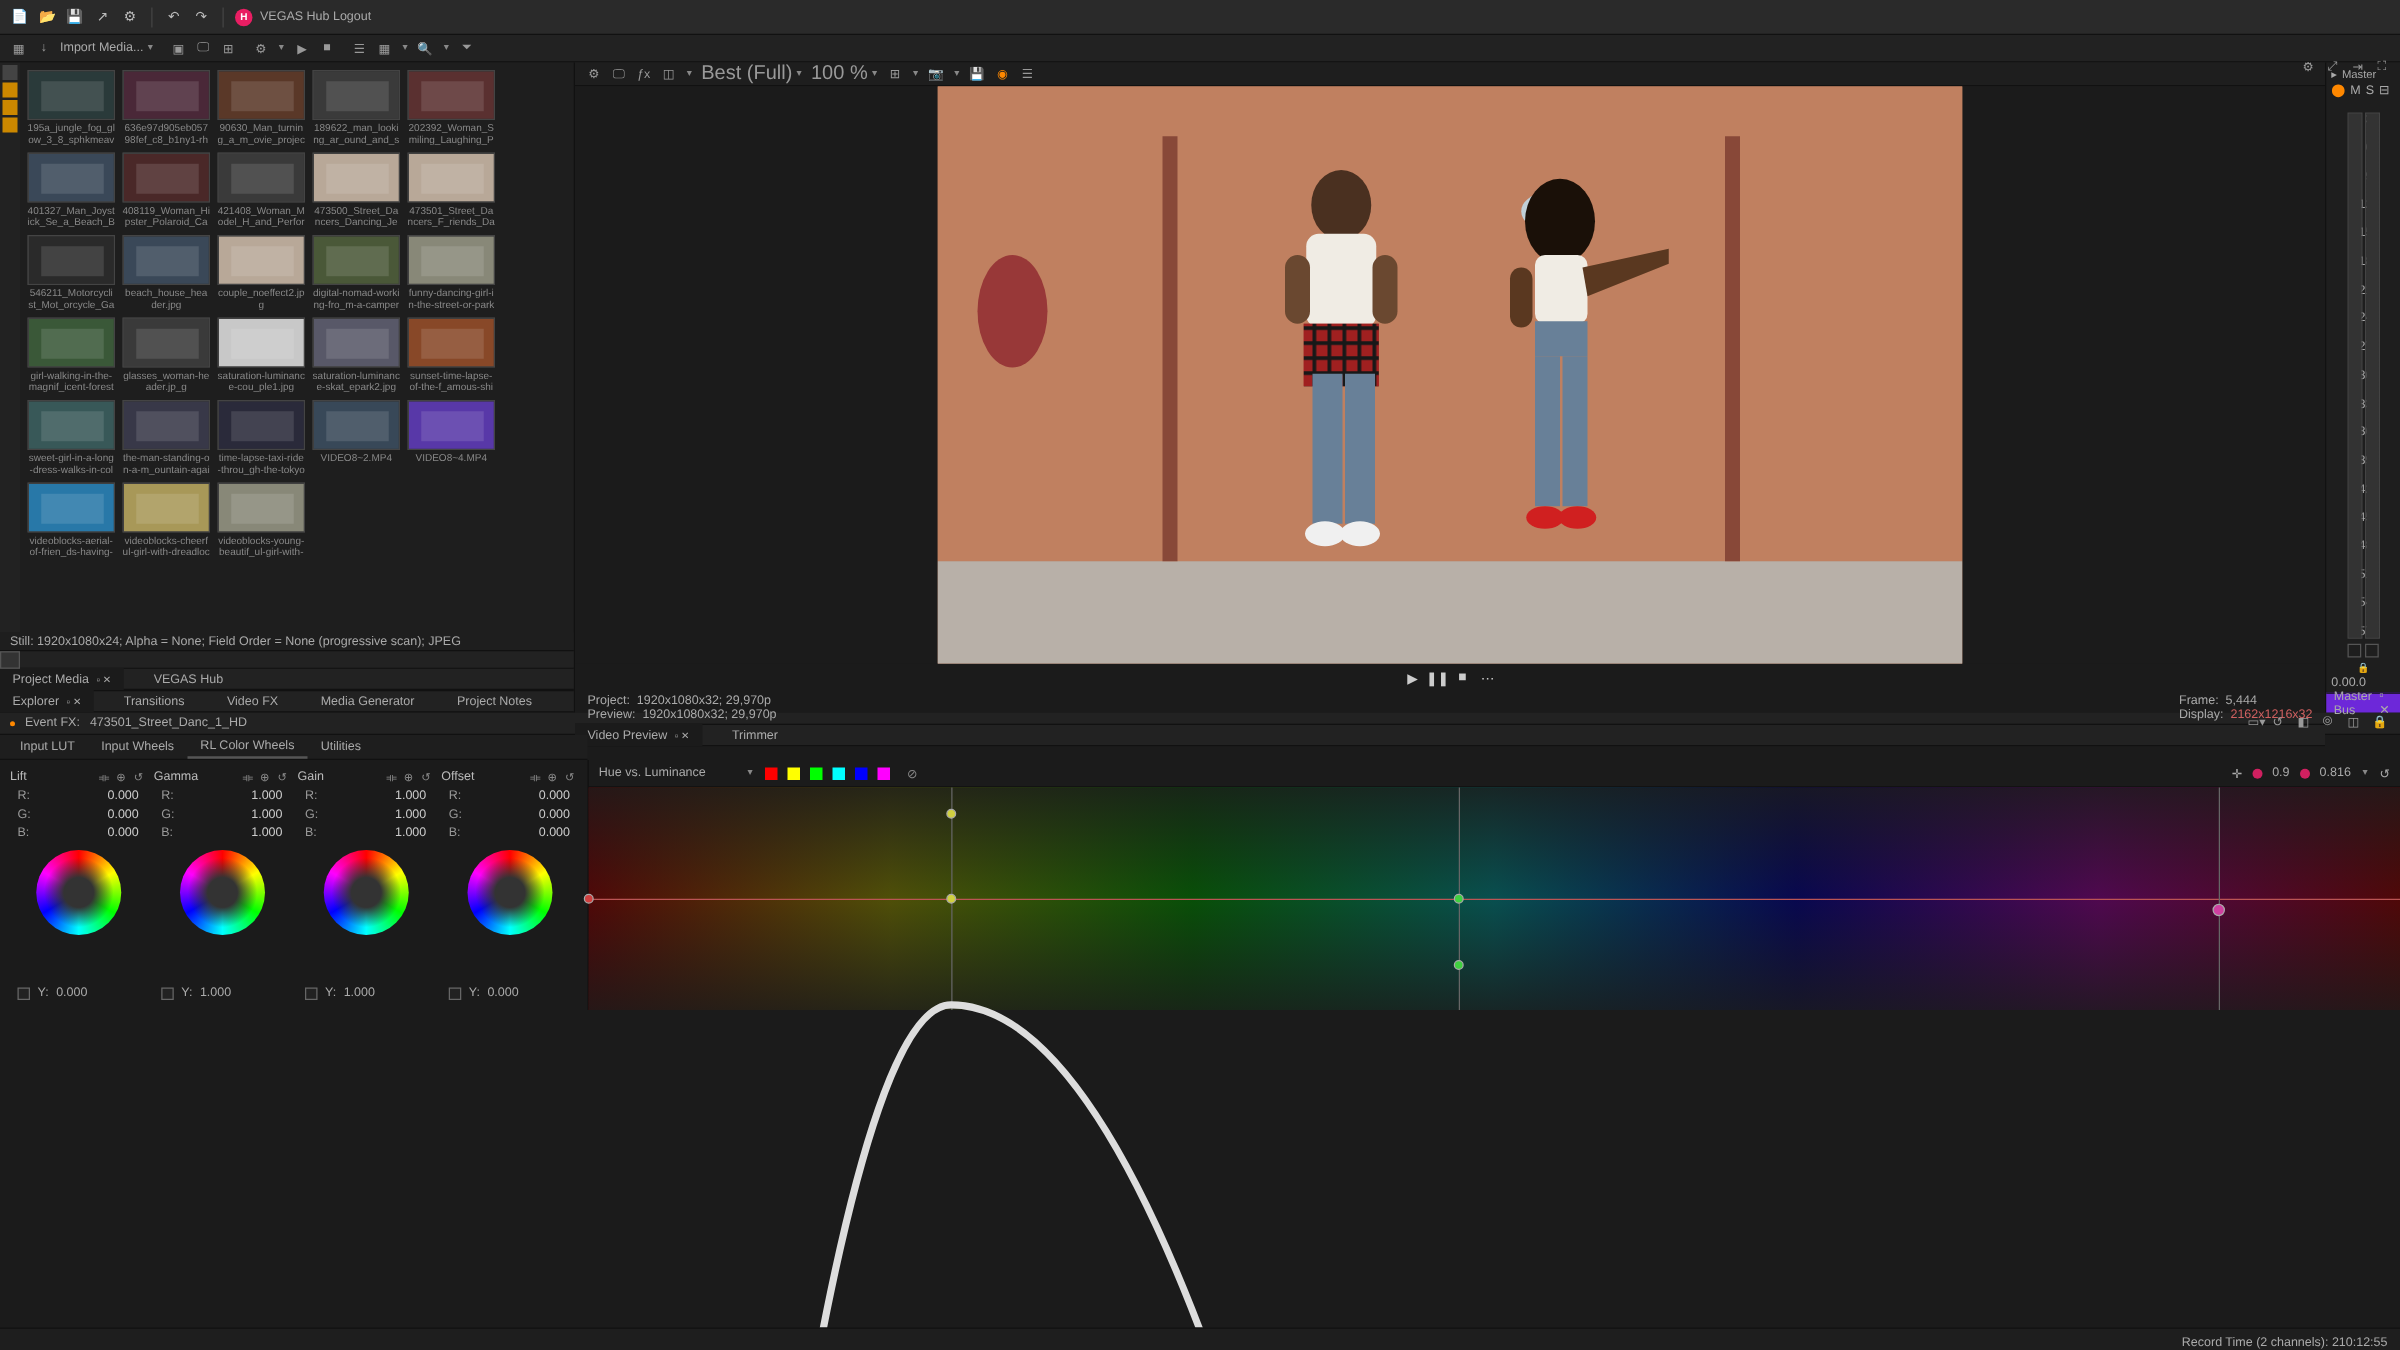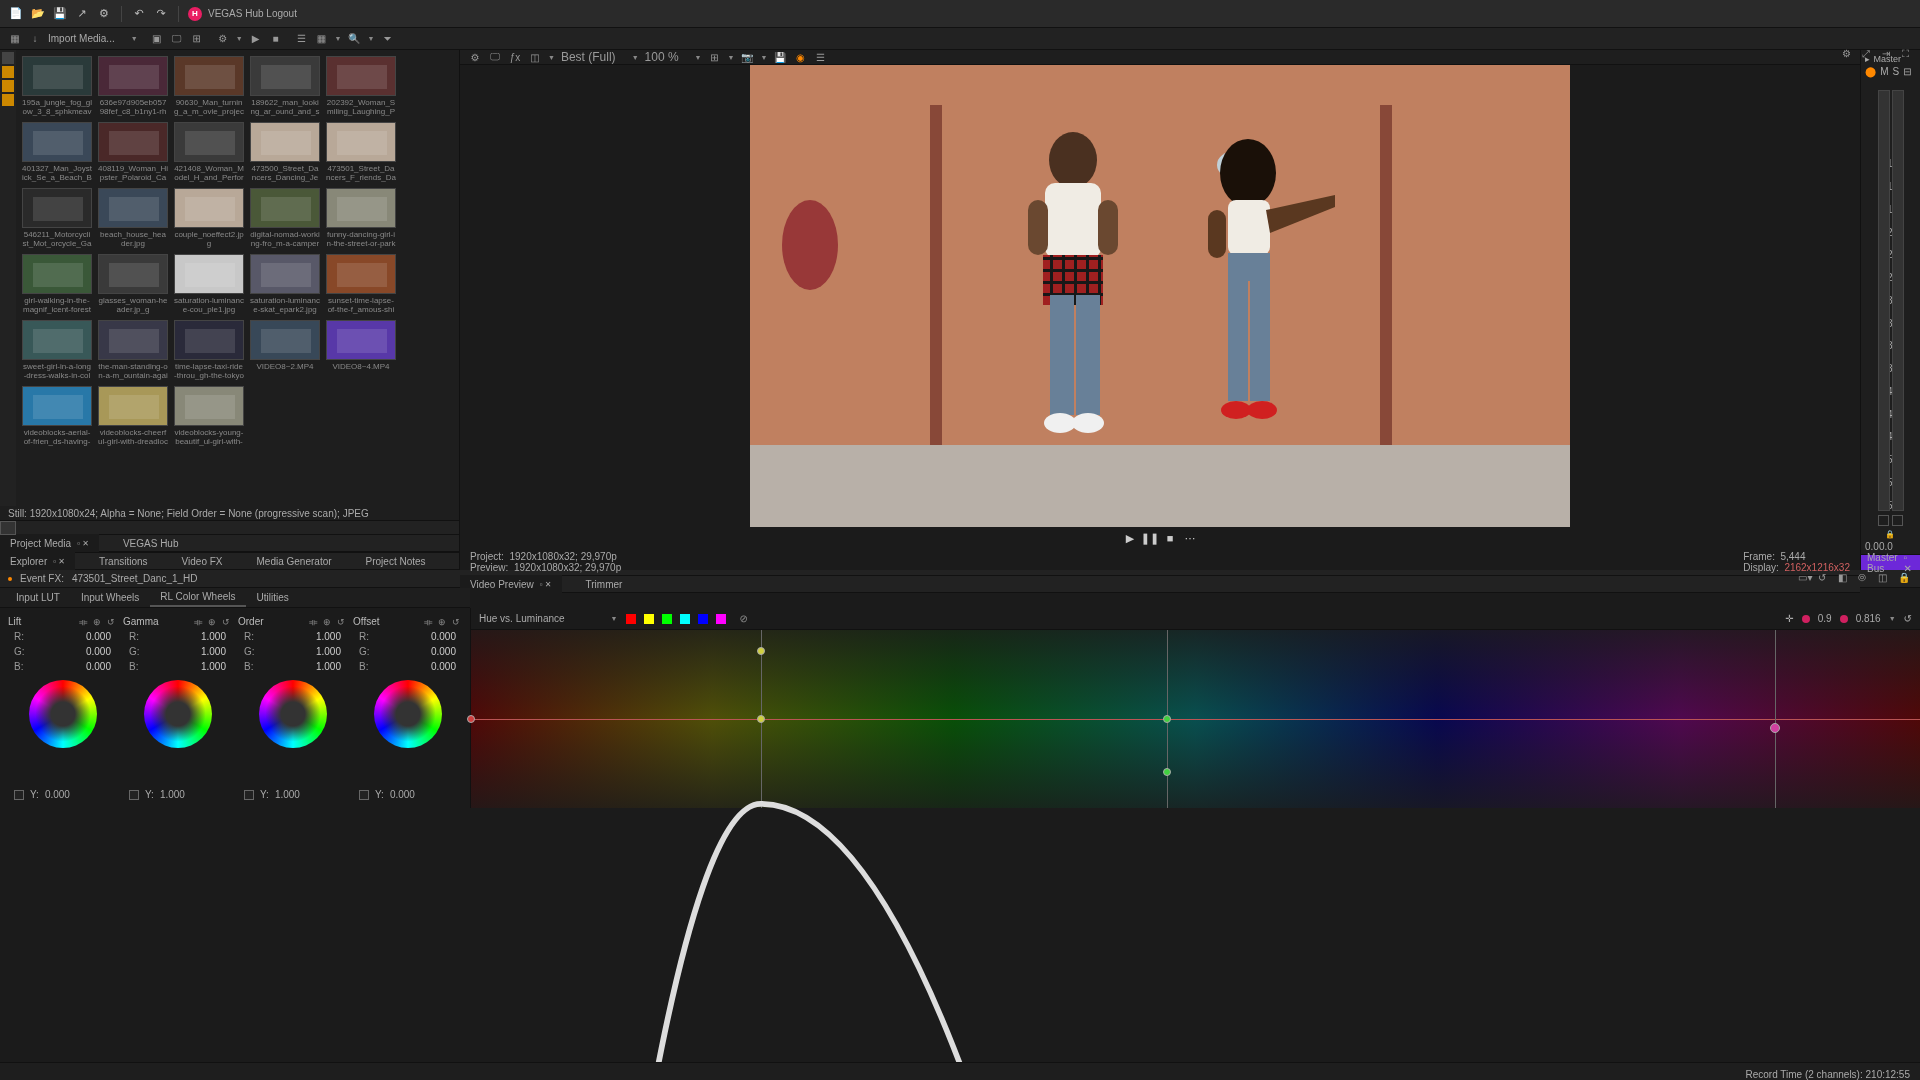--- a/index.html
+++ b/index.html
@@ -10,7 +10,7 @@
 .vh-badge{width:14px;height:14px;background:#e91e63;border-radius:50%;display:flex;align-items:center;justify-content:center;font-size:8px;font-weight:bold;color:#fff}
 .toolbar-import{height:22px;background:#222;display:flex;align-items:center;padding:0 8px;gap:6px;border-bottom:1px solid #111}
 .toolbar-import .icon-btn{width:14px;height:14px;display:flex;align-items:center;justify-content:center;cursor:pointer;color:#999;font-size:10px}
-.dropdown{display:flex;align-items:center;gap:16px;cursor:pointer}
+.dropdown{display:flex;align-items:center;gap:2px;cursor:pointer}
 .main-row{display:flex;height:520px}
 .media-panel{width:460px;background:#1e1e1e;display:flex;flex-direction:column;border-right:1px solid #111}
 .sidebar-icons{width:16px;background:#222;display:flex;flex-direction:column;gap:2px;padding:2px 0}

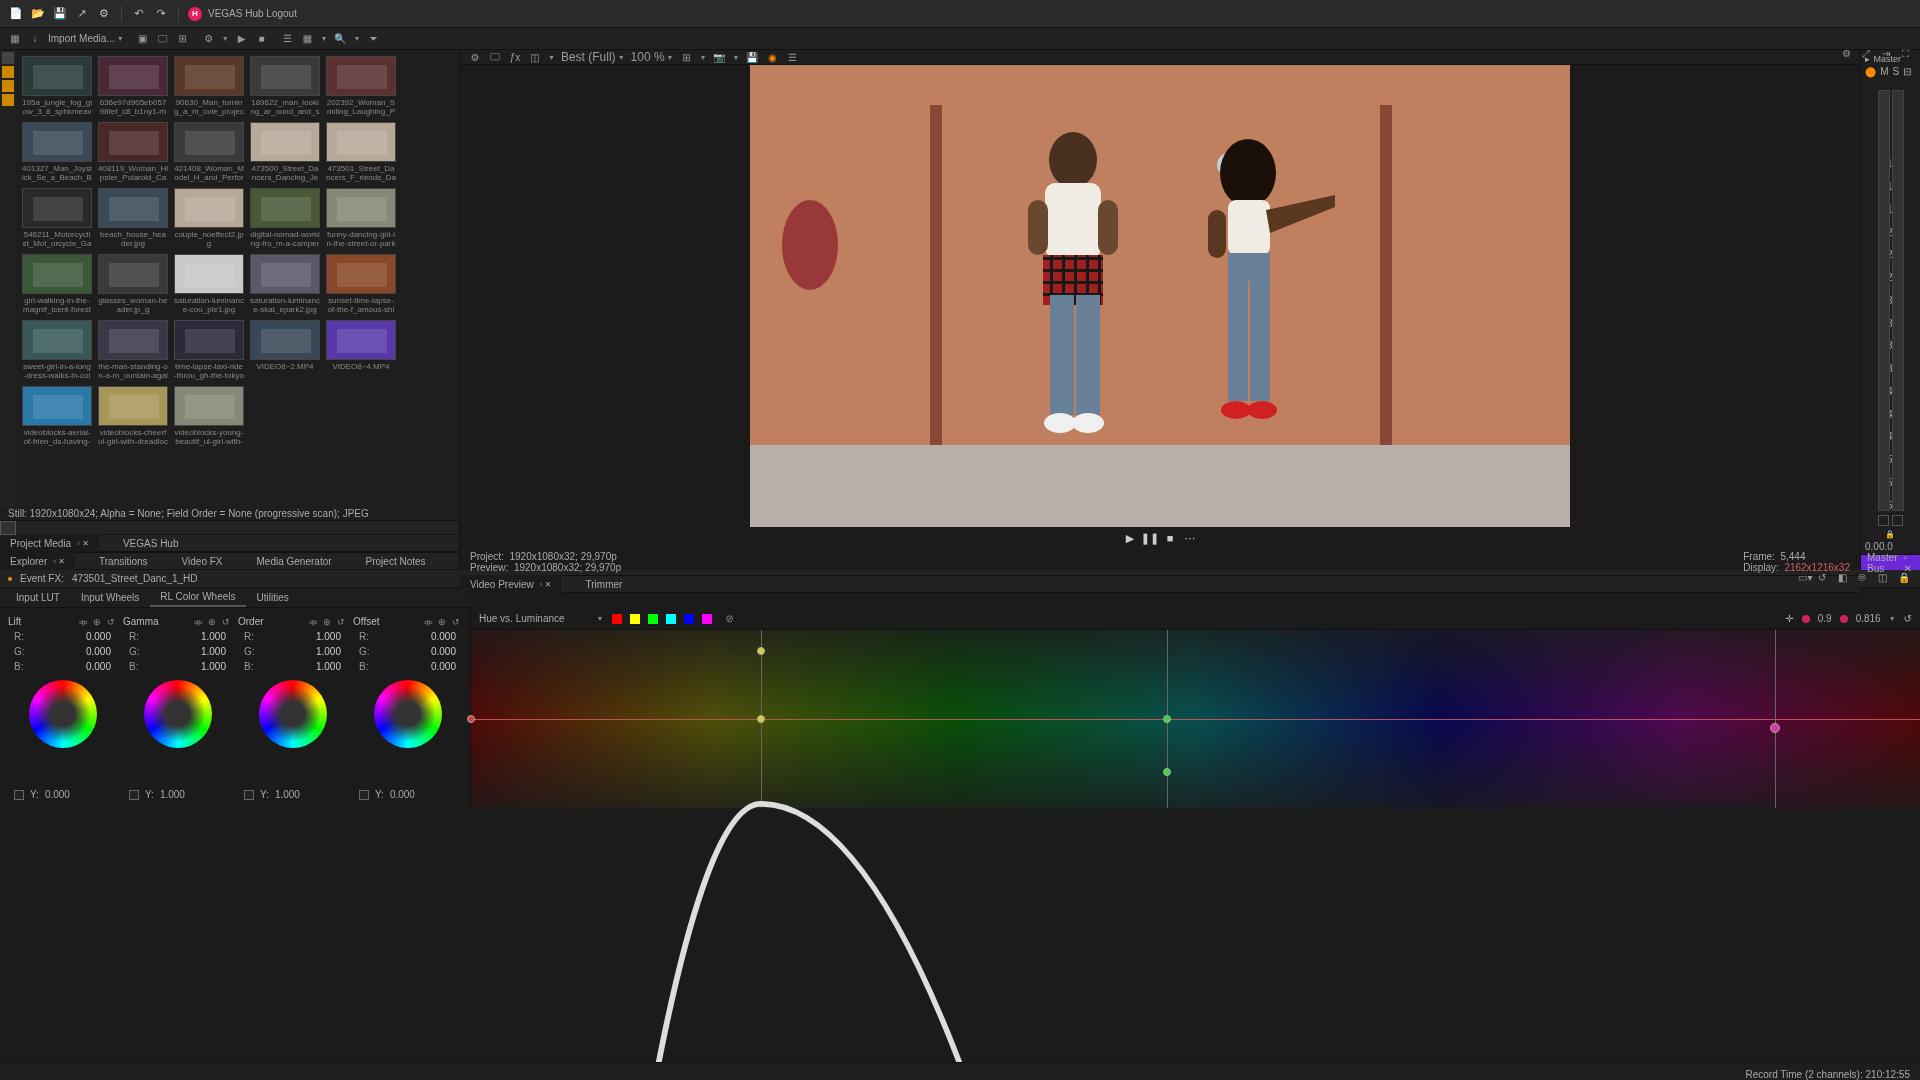--- a/index.html
+++ b/index.html
@@ -23,7 +23,7 @@
 .preview-panel{flex:1;background:#1b1b1b;display:flex;flex-direction:column}
 .preview-toolbar{height:20px;background:#1e1e1e;display:flex;align-items:center;padding:0 8px;gap:6px;border-bottom:1px solid #111}
 .preview-toolbar .ptb{width:14px;height:14px;cursor:pointer;color:#999;font-size:10px;display:flex;align-items:center;justify-content:center}
-.preview-toolbar .ptxt{color:#999;font-size:12px}
+.preview-toolbar .ptxt{color:#999;font-size:16px}
 .video-area{flex:1;display:flex;align-items:center;justify-content:center;background:#1b1b1b;position:relative}
 .video-frame{width:820px;height:462px;position:relative}
 .transport{display:flex;justify-content:center;gap:6px;padding:4px 0}

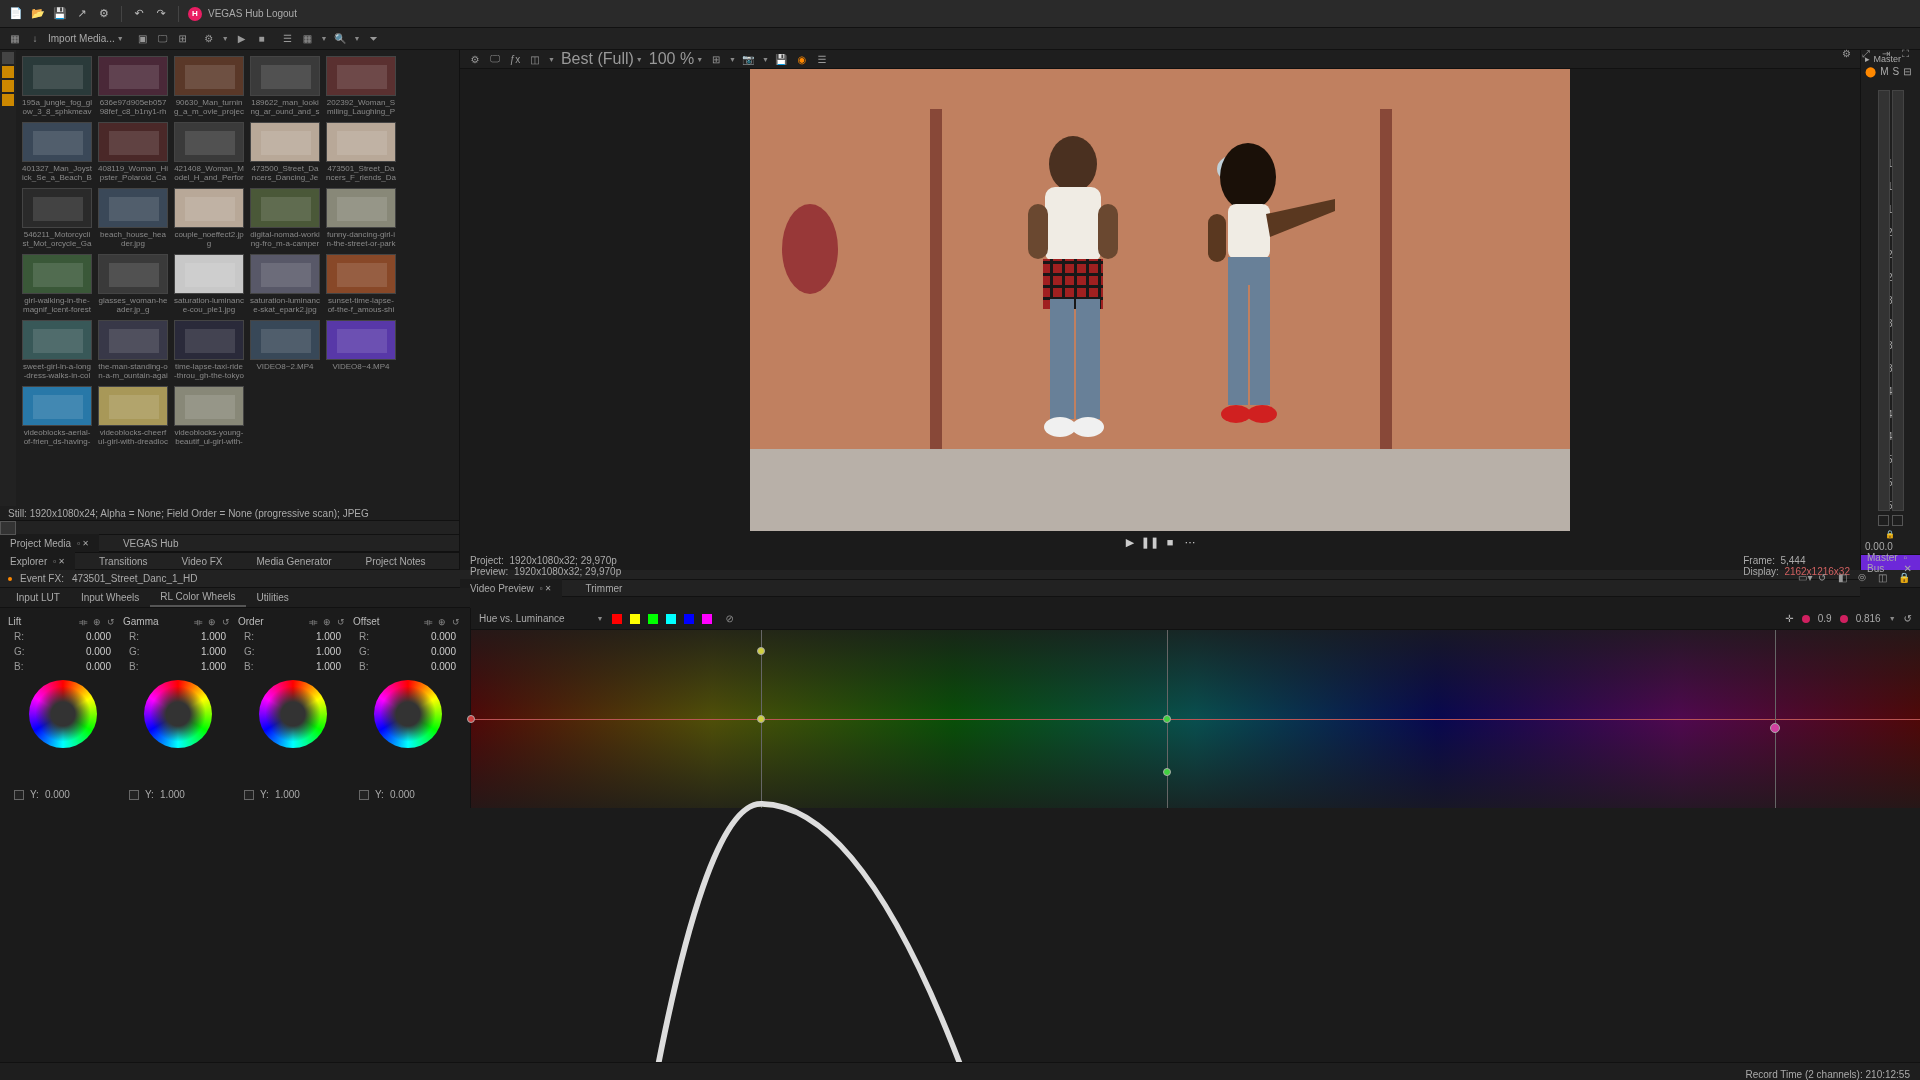--- a/index.html
+++ b/index.html
@@ -621,7 +621,7 @@
       </div>
       <div class="wheel-group">
     <div class="wheel-header">
-          <span class="title">Order</span>
+          <span class="title">Gain</span>
           <div class="icons">
             <span class="wi">⟚</span>
             <span class="wi">⊕</span>

